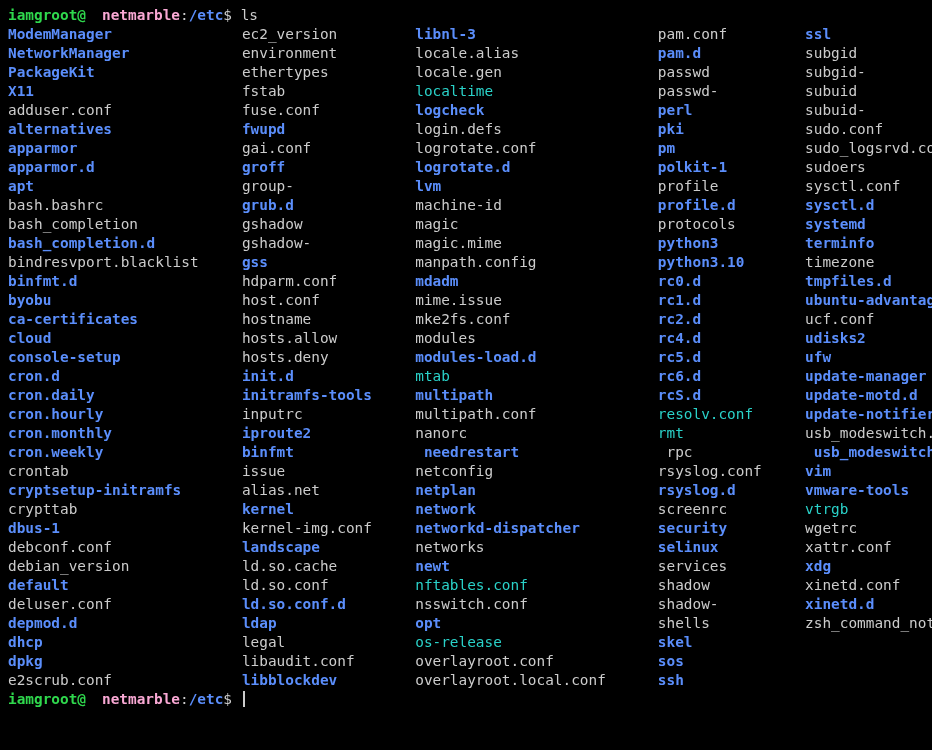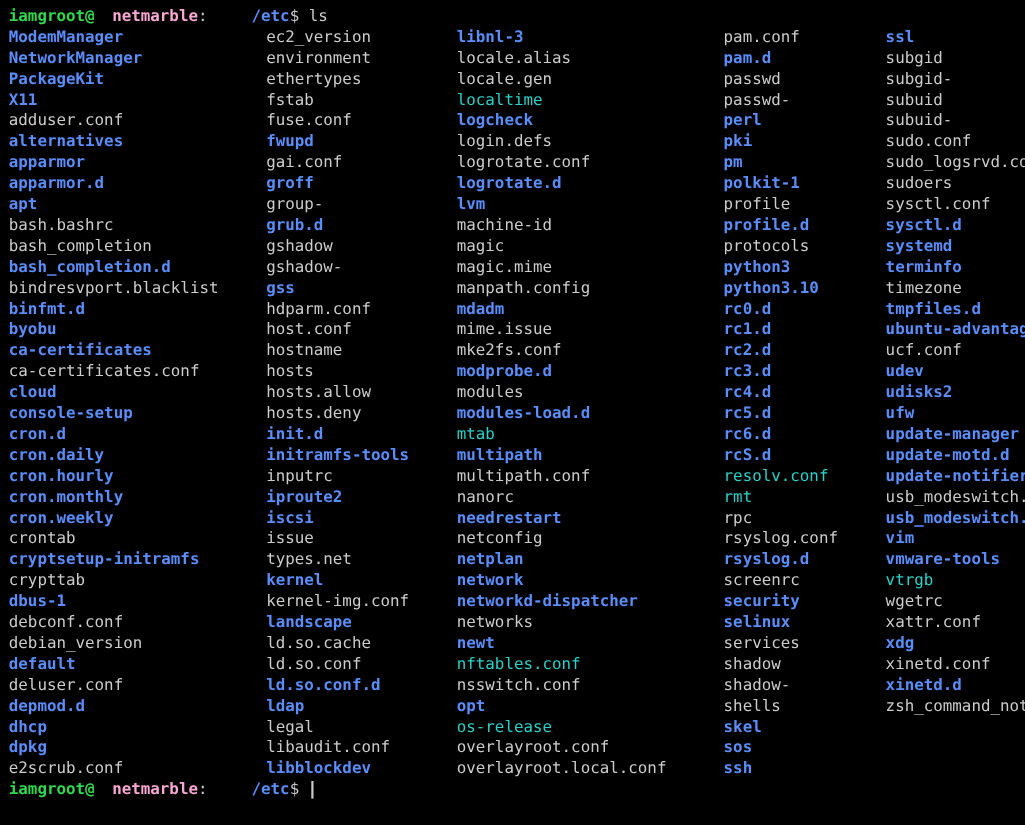--- a/index.html
+++ b/index.html
@@ -29,7 +29,7 @@
   .l  { color: #2ad2c9; font-weight: normal; }   
   .user { color: #2fd84d; font-weight: bold; margin-top: 30px; }
   .host { color: #f9a8d4; font-weight: bold; padding-left: 16px; }
-  .path { color: #5b8efb; font-weight: bold; margin-left: 40px; }
+  .path { color: #5b8efb; font-weight: bold; }
   .dollar { color: #cccccc; }
   .cursor {
     display: inline-block;

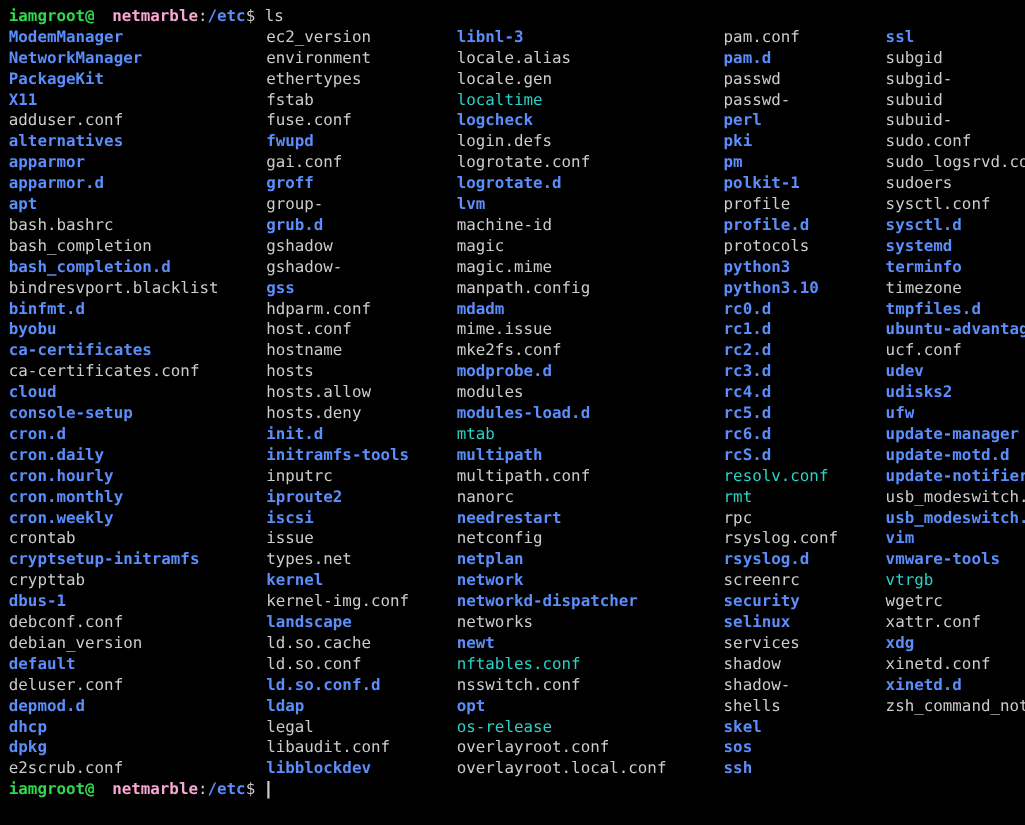--- a/index.html
+++ b/index.html
@@ -66,7 +66,6 @@
       <div class="row"><span class="cell d">binfmt.d                   </span><span class="cell n">hdparm.conf         </span><span class="cell d">mdadm                       </span><span class="cell d">rc0.d            </span><span class="cell d">tmpfiles.d</span></div>
       <div class="row"><span class="cell d">byobu                      </span><span class="cell n">host.conf           </span><span class="cell n">mime.issue                  </span><span class="cell d">rc1.d            </span><span class="cell d">ubuntu-advantage</span></div>
       <div class="row"><span class="cell d">ca-certificates            </span><span class="cell n">hostname            </span><span class="cell n">mke2fs.conf                 </span><span class="cell d">rc2.d            </span><span class="cell n">ucf.conf</span></div>
-      <div class="row"><span class="cell n">ca-certificates.conf       </span><span class="cell n">hosts               </span><span class="cell d">modprobe.d                  </span><span class="cell d">rc3.d            </span><span class="cell d">udev</span></div>
       <div class="row"><span class="cell d">cloud                      </span><span class="cell n">hosts.allow         </span><span class="cell n">modules                     </span><span class="cell d">rc4.d            </span><span class="cell d">udisks2</span></div>
       <div class="row"><span class="cell d">console-setup              </span><span class="cell n">hosts.deny          </span><span class="cell d">modules-load.d              </span><span class="cell d">rc5.d            </span><span class="cell d">ufw</span></div>
       <div class="row"><span class="cell d">cron.d                     </span><span class="cell d">init.d              </span><span class="cell l">mtab                        </span><span class="cell d">rc6.d            </span><span class="cell d">update-manager</span></div>

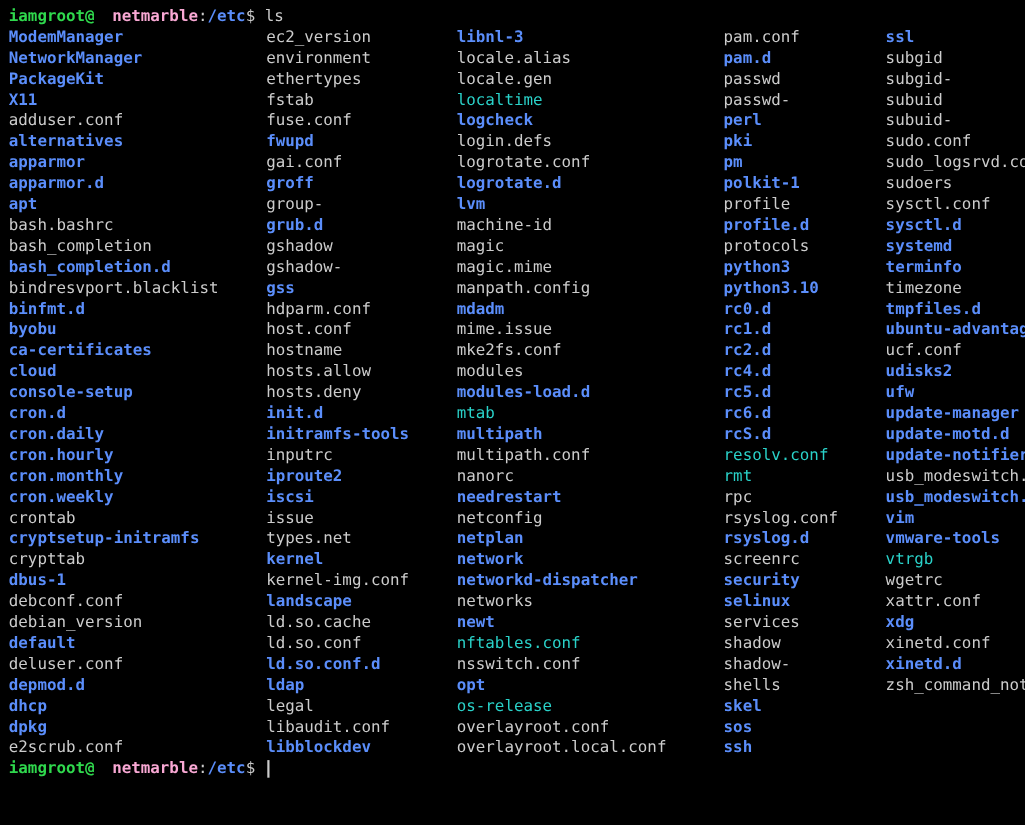--- a/index.html
+++ b/index.html
@@ -72,7 +72,7 @@
       <div class="row"><span class="cell d">cron.daily                 </span><span class="cell d">initramfs-tools     </span><span class="cell d">multipath                   </span><span class="cell d">rcS.d            </span><span class="cell d">update-motd.d</span></div>
       <div class="row"><span class="cell d">cron.hourly                </span><span class="cell n">inputrc             </span><span class="cell n">multipath.conf              </span><span class="cell l">resolv.conf      </span><span class="cell d">update-notifier</span></div>
       <div class="row"><span class="cell d">cron.monthly               </span><span class="cell d">iproute2            </span><span class="cell n">nanorc                      </span><span class="cell l">rmt              </span><span class="cell n">usb_modeswitch.conf</span></div>
-      <div class="row"><span class="cell d">cron.weekly                </span><span class="cell d">iscsi               </span><span class="cell d">needrestart                 </span><span class="cell n">rpc              </span><span class="cell d">usb_modeswitch.d</span></div>
+      <div class="row"><span class="cell d">cron.weekly                </span><span class="cell d">binfmt               </span><span class="cell d">needrestart                 </span><span class="cell n">rpc              </span><span class="cell d">usb_modeswitch.d</span></div>
       <div class="row"><span class="cell n">crontab                    </span><span class="cell n">issue               </span><span class="cell n">netconfig                   </span><span class="cell n">rsyslog.conf     </span><span class="cell d">vim</span></div>
       <div class="row"><span class="cell d">cryptsetup-initramfs       </span><span class="cell n">types.net           </span><span class="cell d">netplan                     </span><span class="cell d">rsyslog.d        </span><span class="cell d">vmware-tools</span></div>
       <div class="row"><span class="cell n">crypttab                   </span><span class="cell d">kernel              </span><span class="cell d">network                     </span><span class="cell n">screenrc         </span><span class="cell l">vtrgb</span></div>

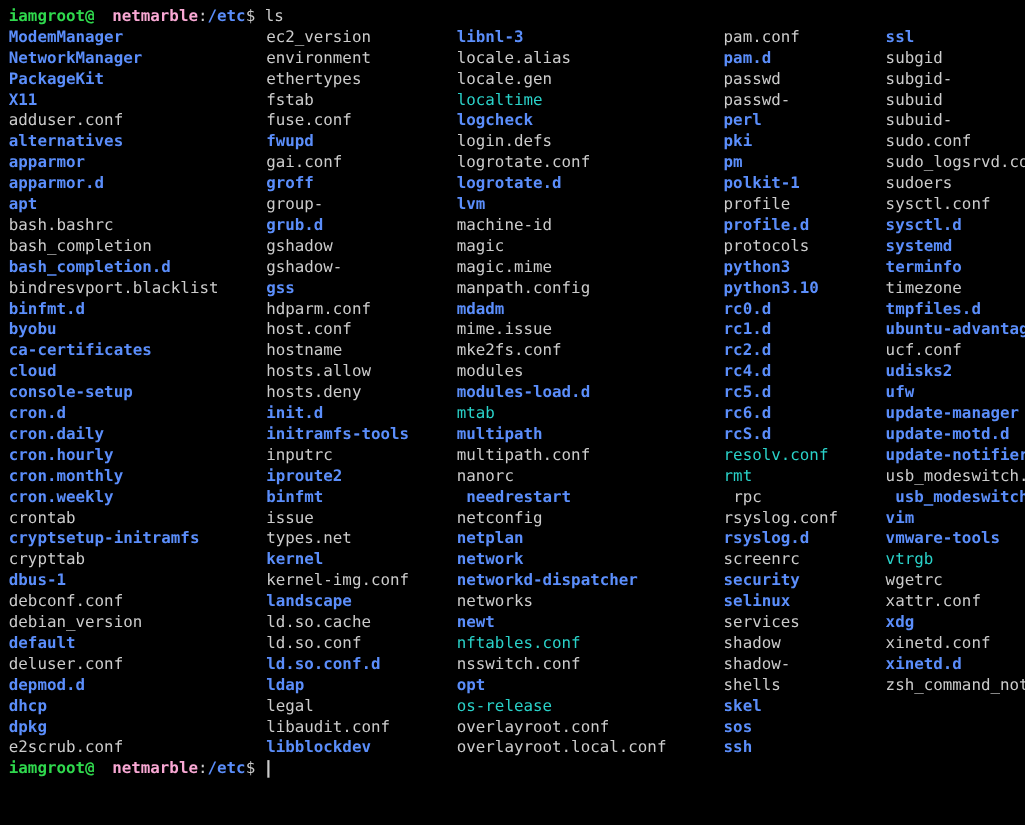--- a/index.html
+++ b/index.html
@@ -74,7 +74,7 @@
       <div class="row"><span class="cell d">cron.monthly               </span><span class="cell d">iproute2            </span><span class="cell n">nanorc                      </span><span class="cell l">rmt              </span><span class="cell n">usb_modeswitch.conf</span></div>
       <div class="row"><span class="cell d">cron.weekly                </span><span class="cell d">binfmt               </span><span class="cell d">needrestart                 </span><span class="cell n">rpc              </span><span class="cell d">usb_modeswitch.d</span></div>
       <div class="row"><span class="cell n">crontab                    </span><span class="cell n">issue               </span><span class="cell n">netconfig                   </span><span class="cell n">rsyslog.conf     </span><span class="cell d">vim</span></div>
-      <div class="row"><span class="cell d">cryptsetup-initramfs       </span><span class="cell n">types.net           </span><span class="cell d">netplan                     </span><span class="cell d">rsyslog.d        </span><span class="cell d">vmware-tools</span></div>
+      <div class="row"><span class="cell d">cryptsetup-initramfs       </span><span class="cell n">alias.net           </span><span class="cell d">netplan                     </span><span class="cell d">rsyslog.d        </span><span class="cell d">vmware-tools</span></div>
       <div class="row"><span class="cell n">crypttab                   </span><span class="cell d">kernel              </span><span class="cell d">network                     </span><span class="cell n">screenrc         </span><span class="cell l">vtrgb</span></div>
       <div class="row"><span class="cell d">dbus-1                     </span><span class="cell n">kernel-img.conf     </span><span class="cell d">networkd-dispatcher         </span><span class="cell d">security         </span><span class="cell n">wgetrc</span></div>
       <div class="row"><span class="cell n">debconf.conf               </span><span class="cell d">landscape           </span><span class="cell n">networks                    </span><span class="cell d">selinux          </span><span class="cell n">xattr.conf</span></div>

